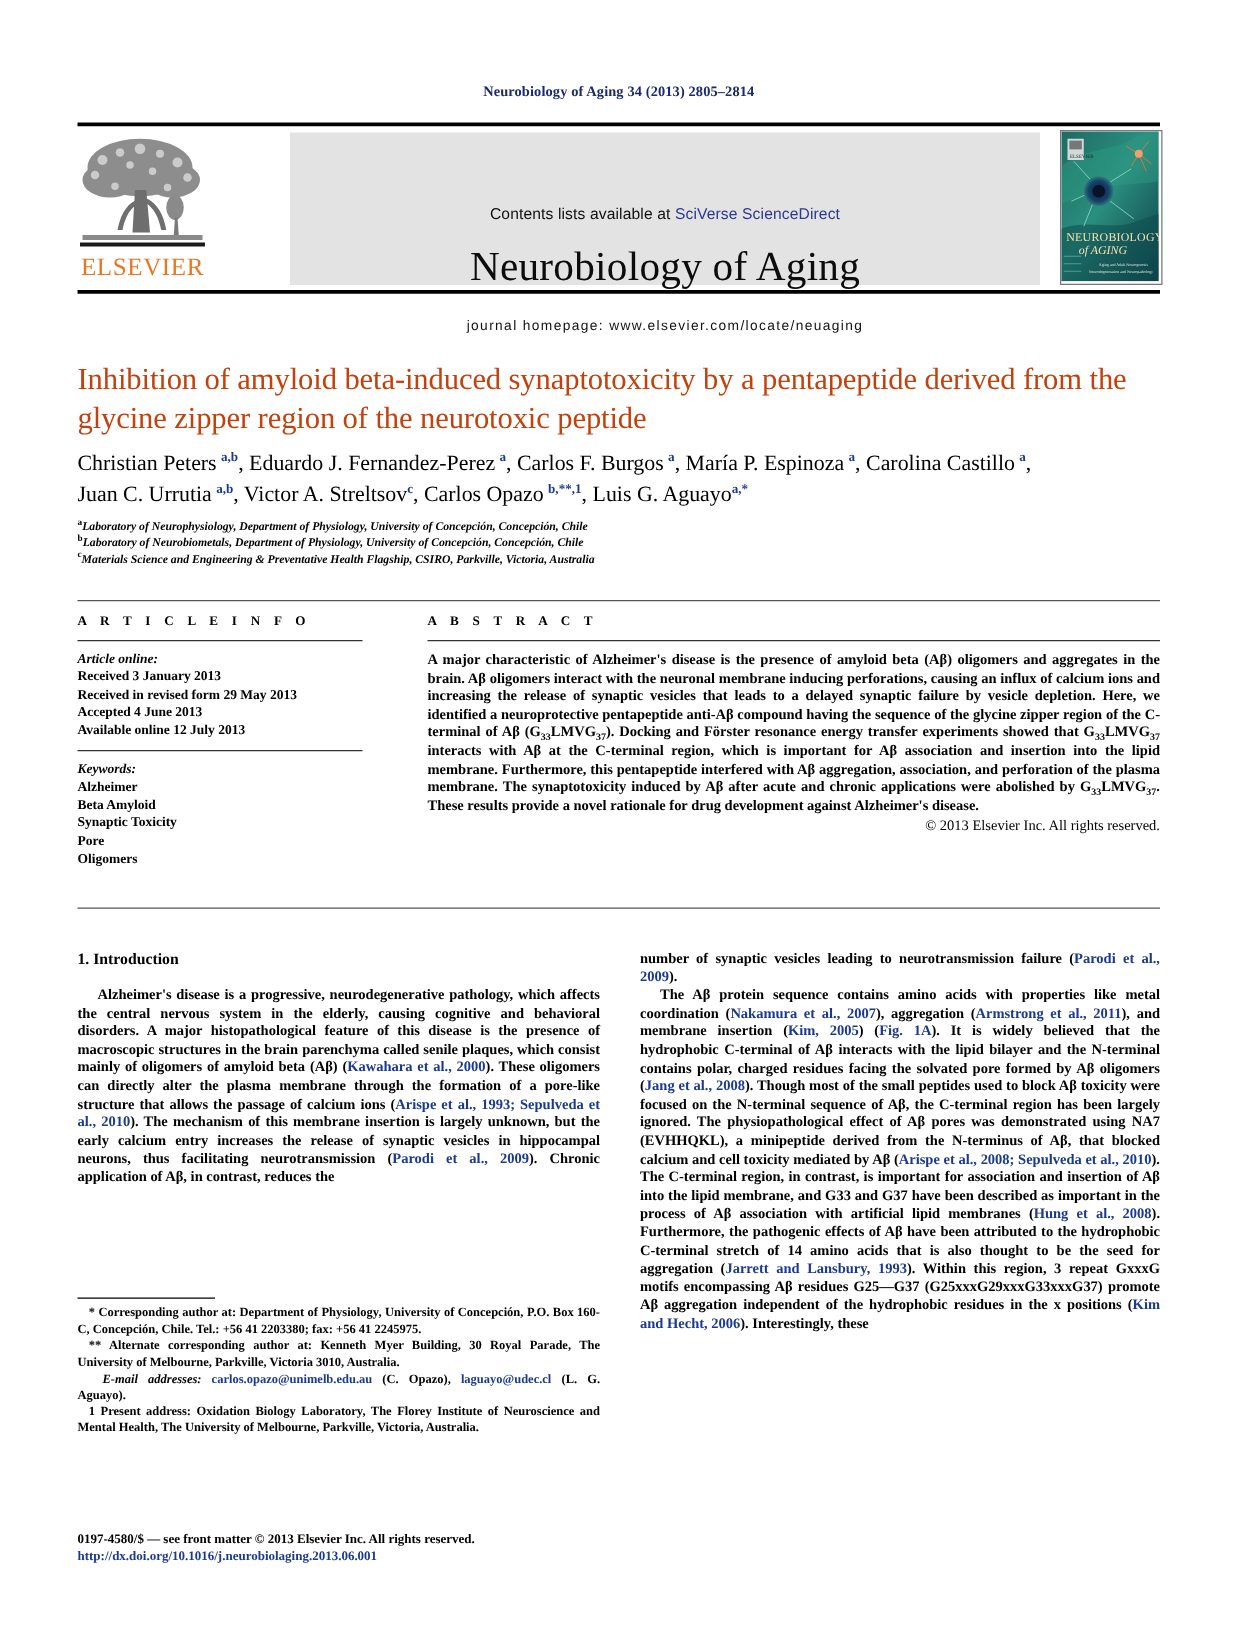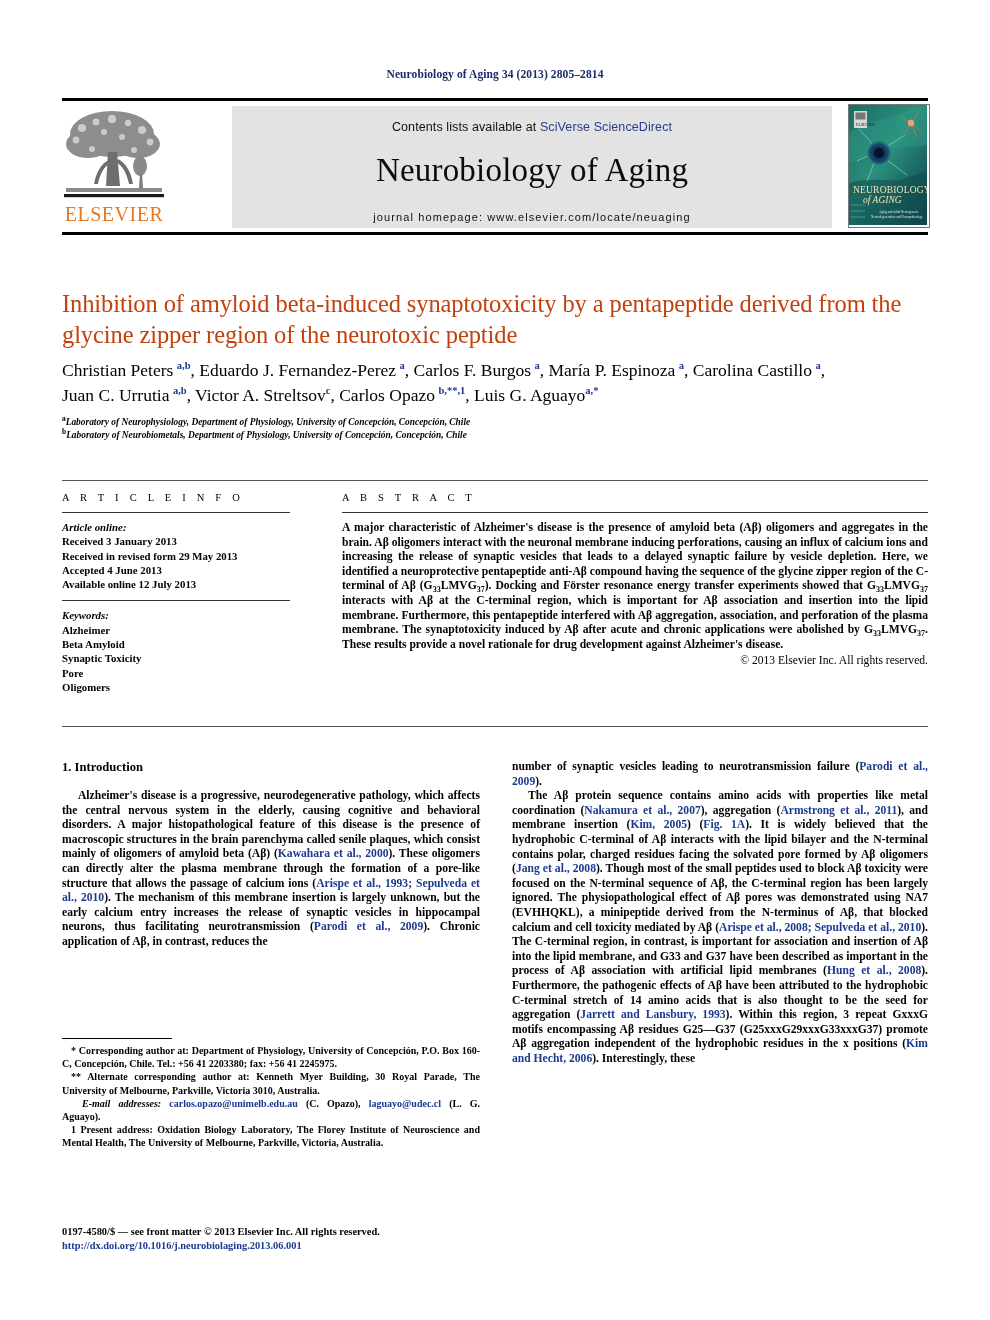--- a/index.html
+++ b/index.html
@@ -77,6 +77,7 @@
     color: #111;
     padding-top: 14px;
     letter-spacing: 0.1px;
+    margin-top: 44px;
   }
   .contents-line .sd-link {
     color: #2b3a8f;

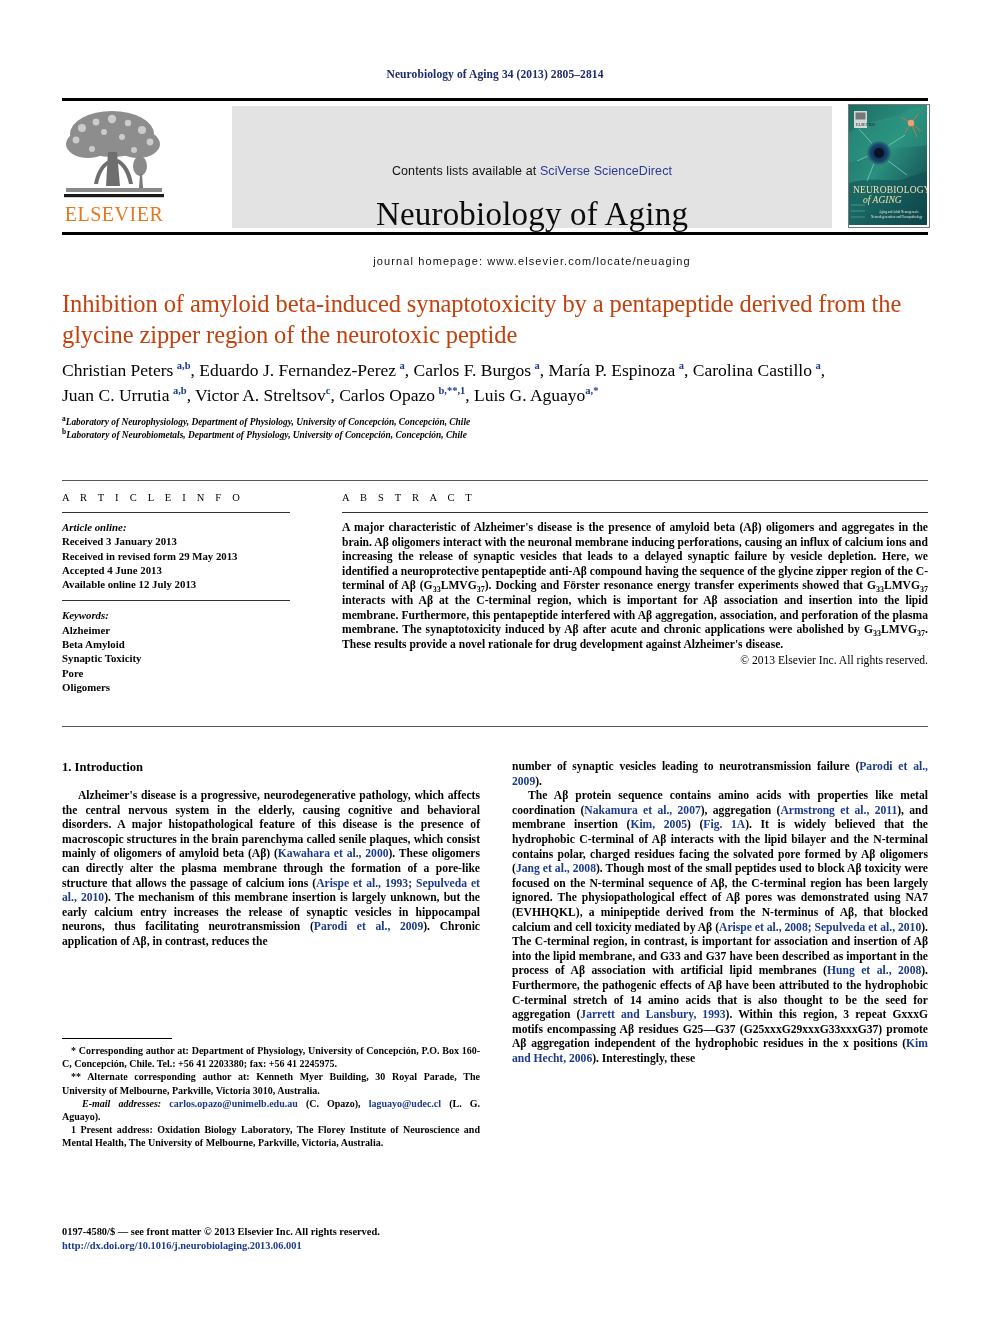--- a/index.html
+++ b/index.html
@@ -377,6 +377,7 @@
   <div class="affiliations">
     <div><sup>a</sup><span>Laboratory of Neurophysiology, Department of Physiology, University of Concepción, Concepción, Chile</span></div>
     <div><sup>b</sup><span>Laboratory of Neurobiometals, Department of Physiology, University of Concepción, Concepción, Chile</span></div>
+    <div><sup>c</sup><span>Materials Science and Engineering &amp; Preventative Health Flagship, CSIRO, Parkville, Victoria, Australia</span></div>
   </div>
 
   <div class="rule-info-top"></div>

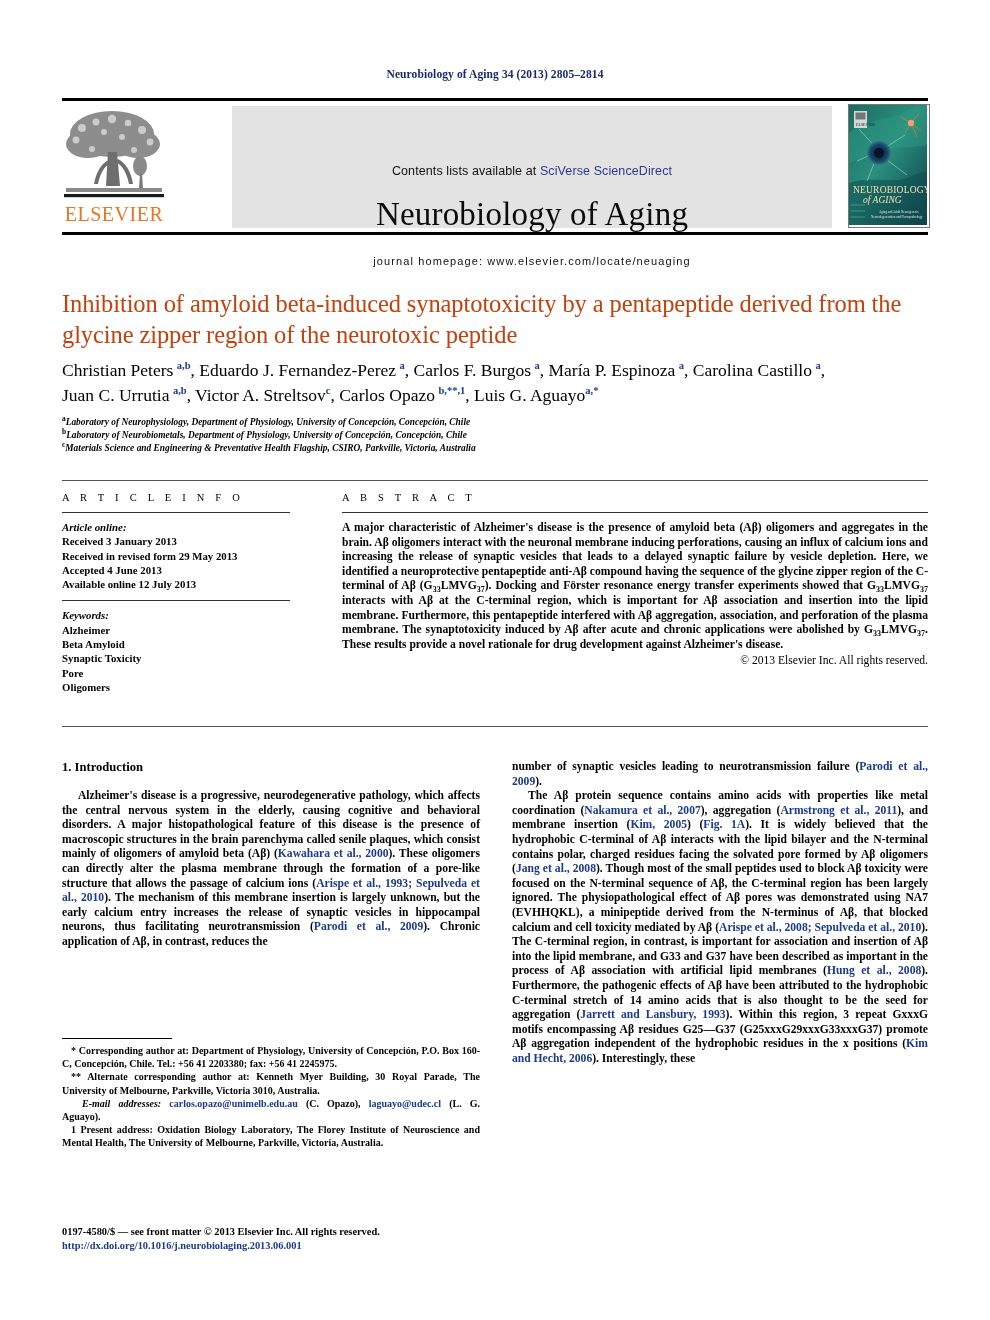--- a/index.html
+++ b/index.html
@@ -155,7 +155,7 @@
   }
   .sec-head {
     font-family: "Liberation Serif", serif;
-    font-weight: normal;
+    font-weight: bold;
     font-size: 10.5px;
     letter-spacing: 4.2px;
   }

